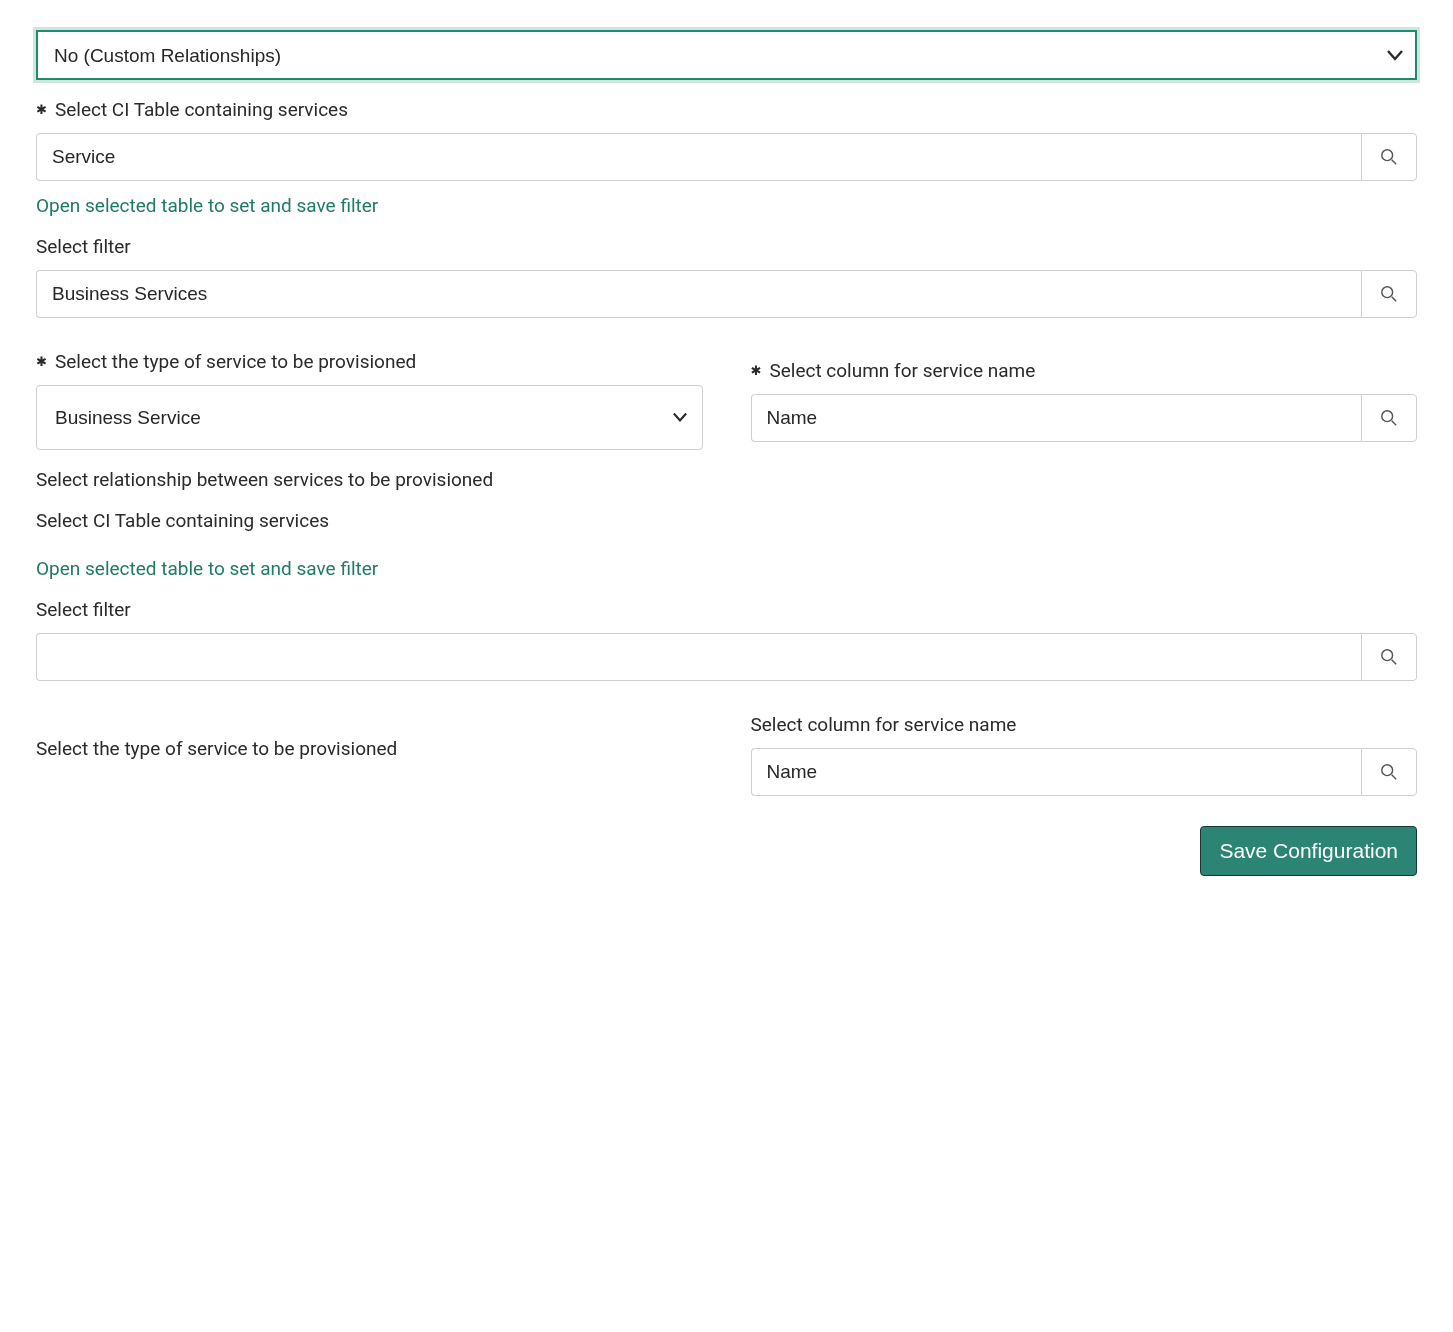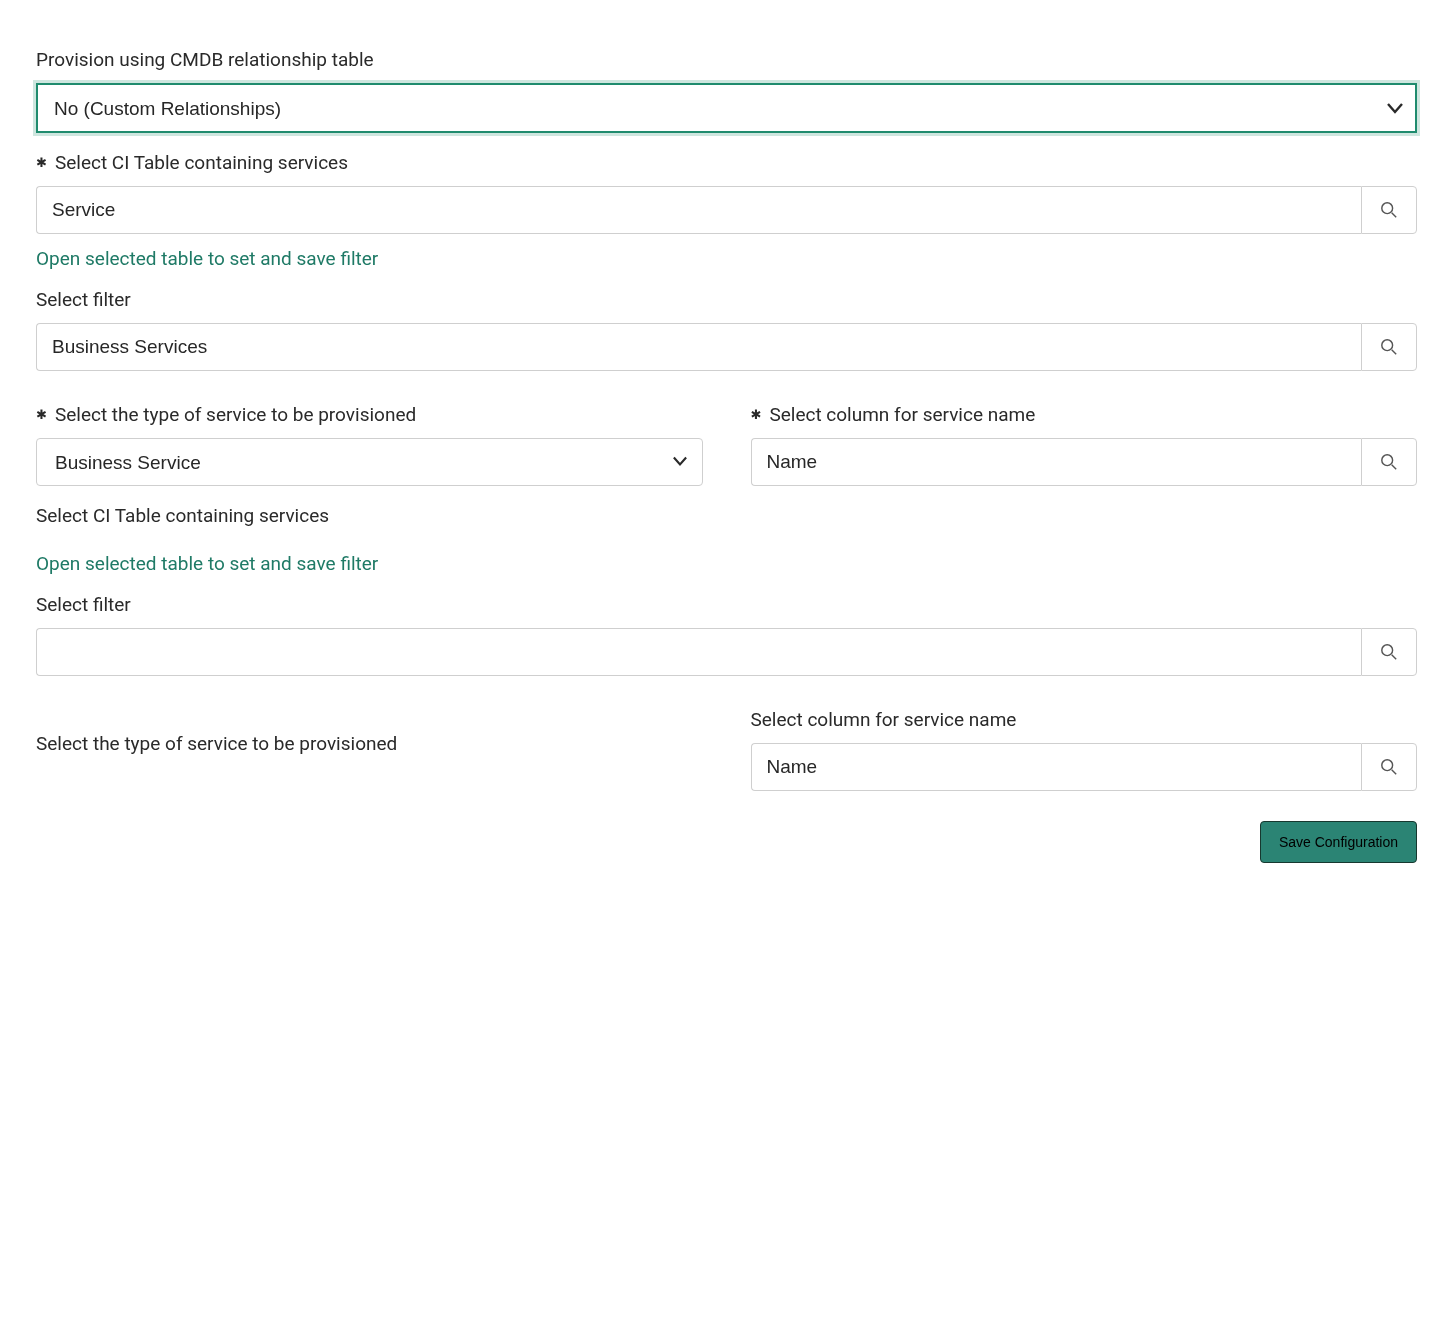--- a/index.html
+++ b/index.html
@@ -129,7 +129,6 @@
 <body>
 
 <div class="field-group">
-  <label class="label">Provision using CMDB relationship table</label>
   <div class="select-wrap">
     <select class="select-highlight">
       <option>No (Custom Relationships)</option>

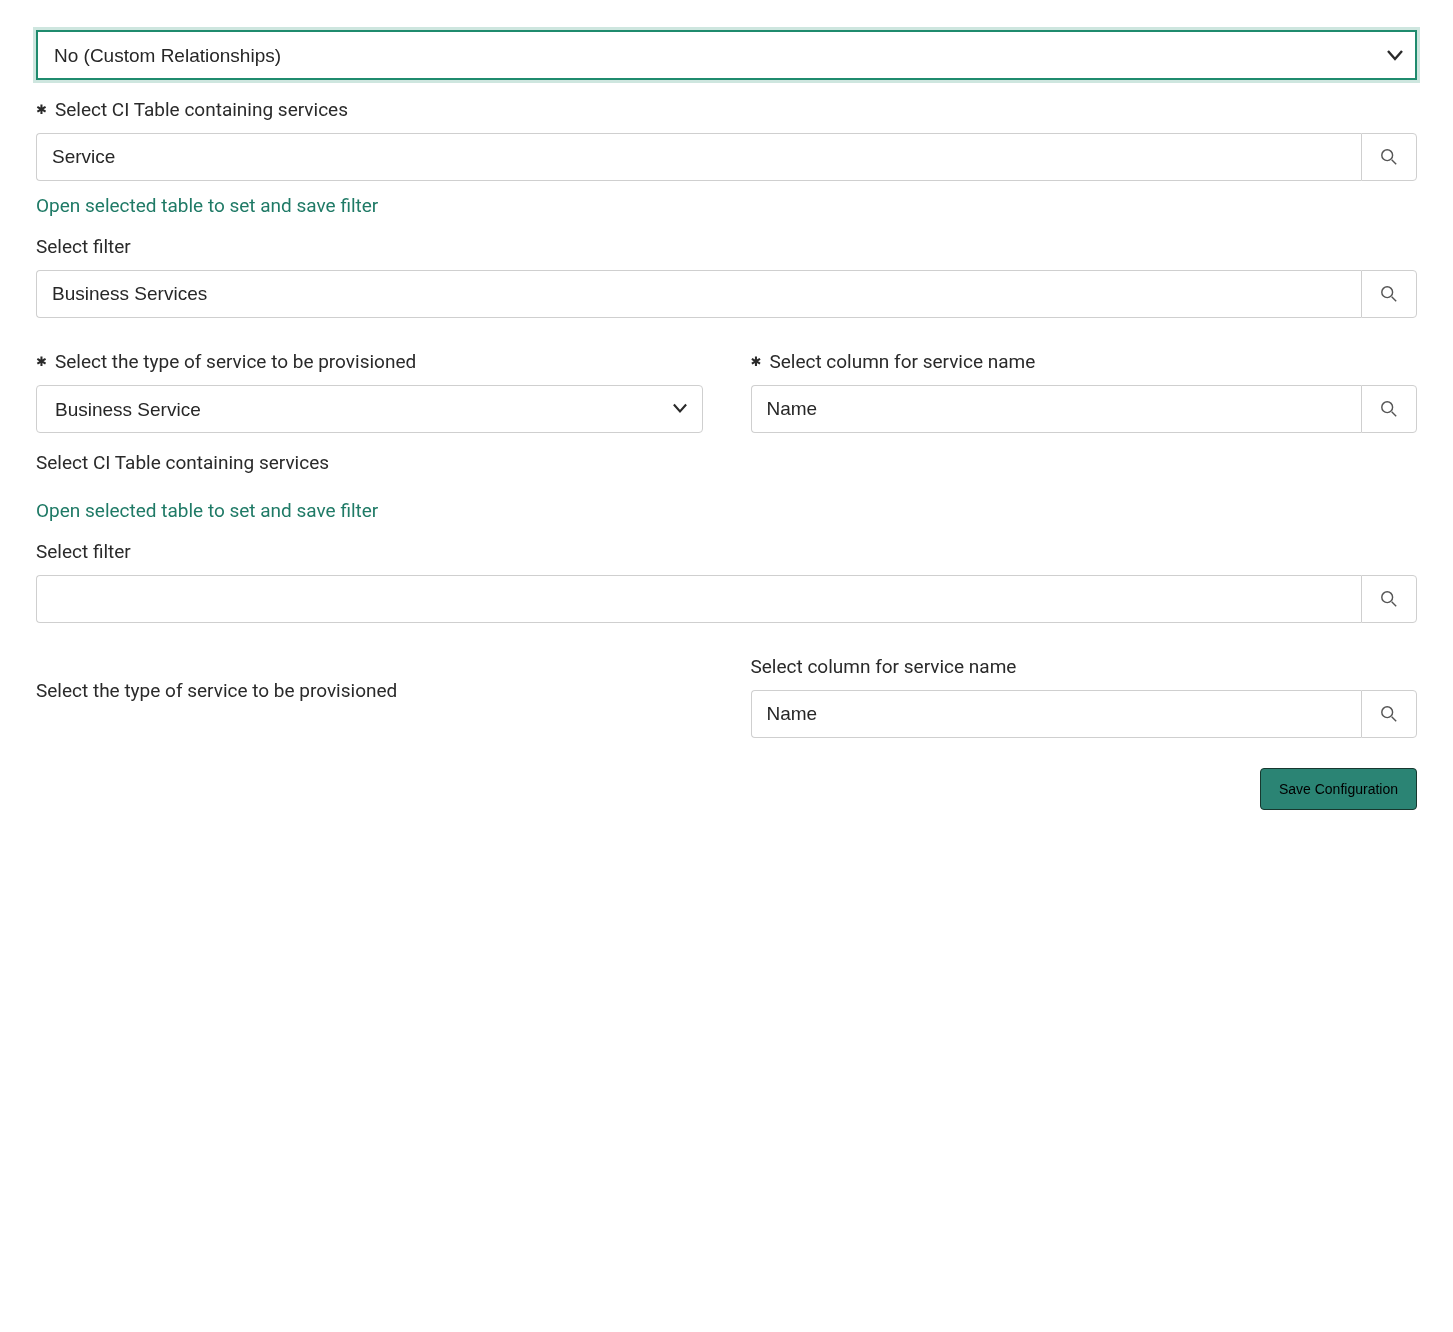--- a/index.html
+++ b/index.html
@@ -44,7 +44,7 @@
     }
     .select-plain {
       width: 100%;
-      height: 48px;
+      height: 65px;
       border: 1px solid #cfcfcf;
       border-radius: 4px;
       padding: 0 44px 0 18px;

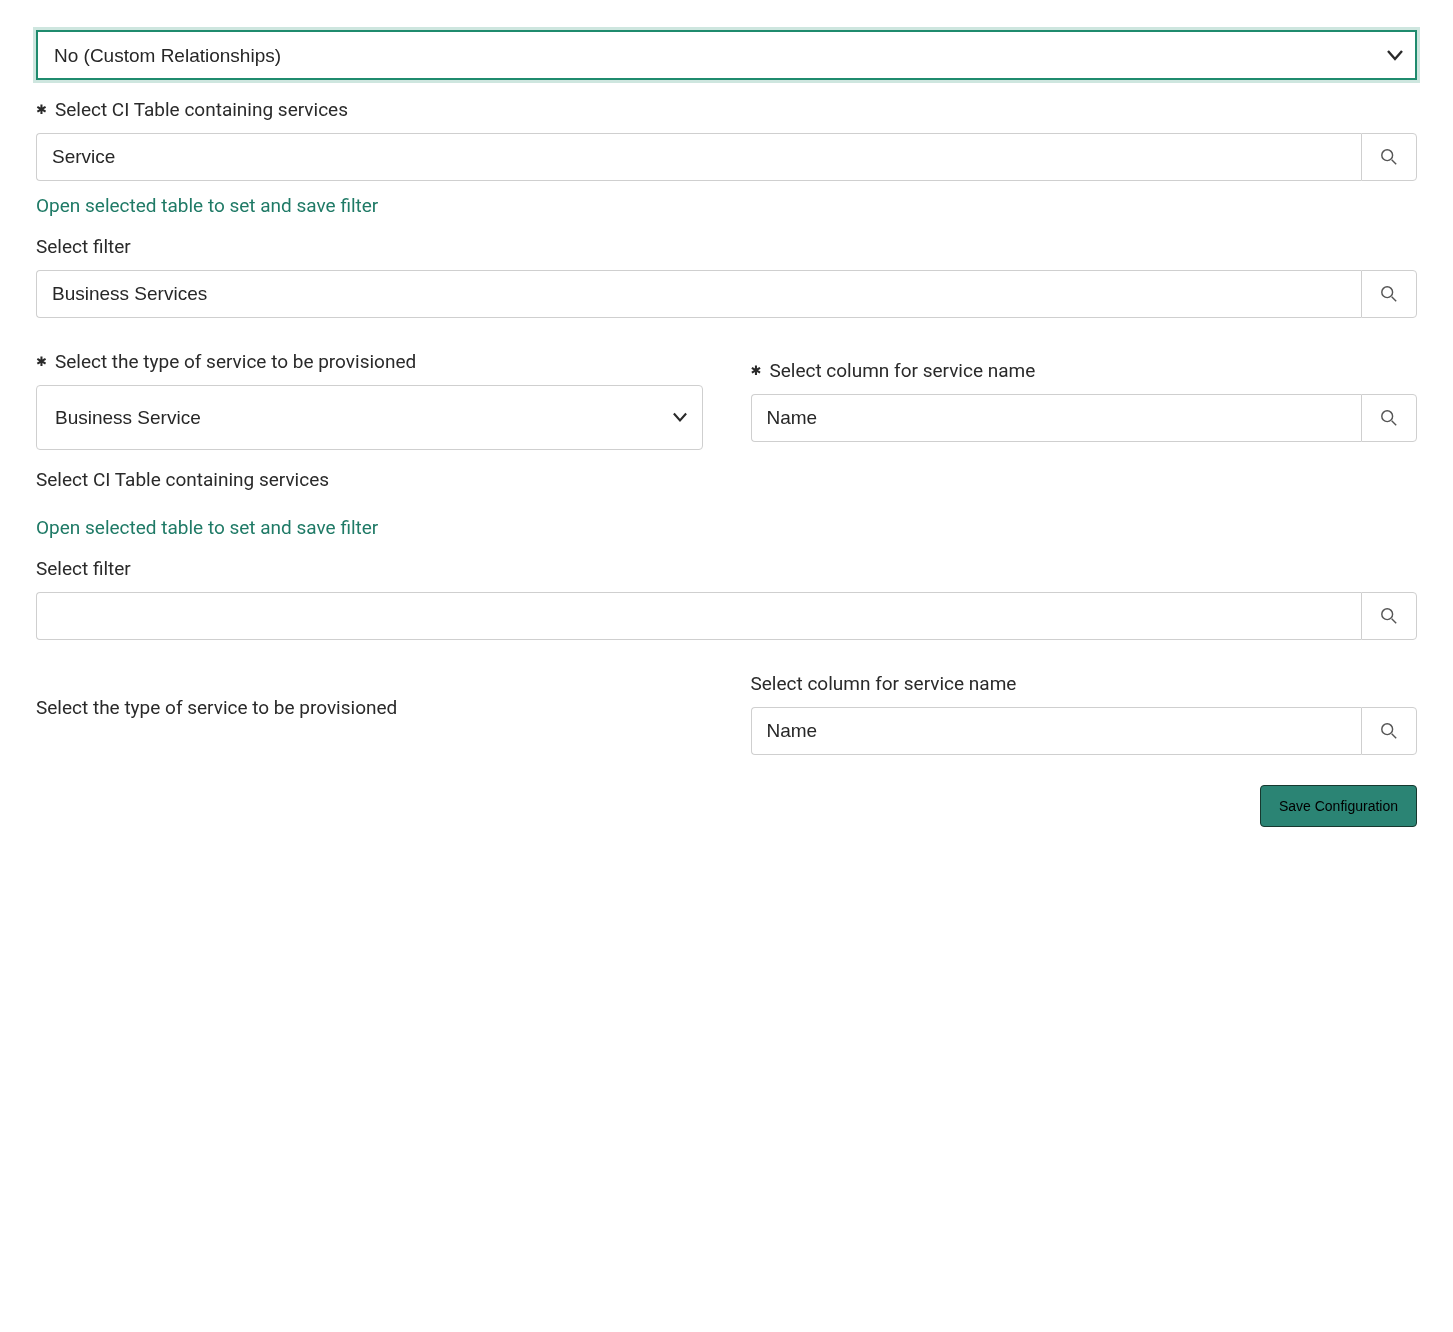--- a/index.html
+++ b/index.html
@@ -203,6 +203,7 @@
 </div>
 
 <div class="field-group">
+  <label class="label">Select relationship between services to be provisioned</label>
 </div>
 
 <div class="field-group">

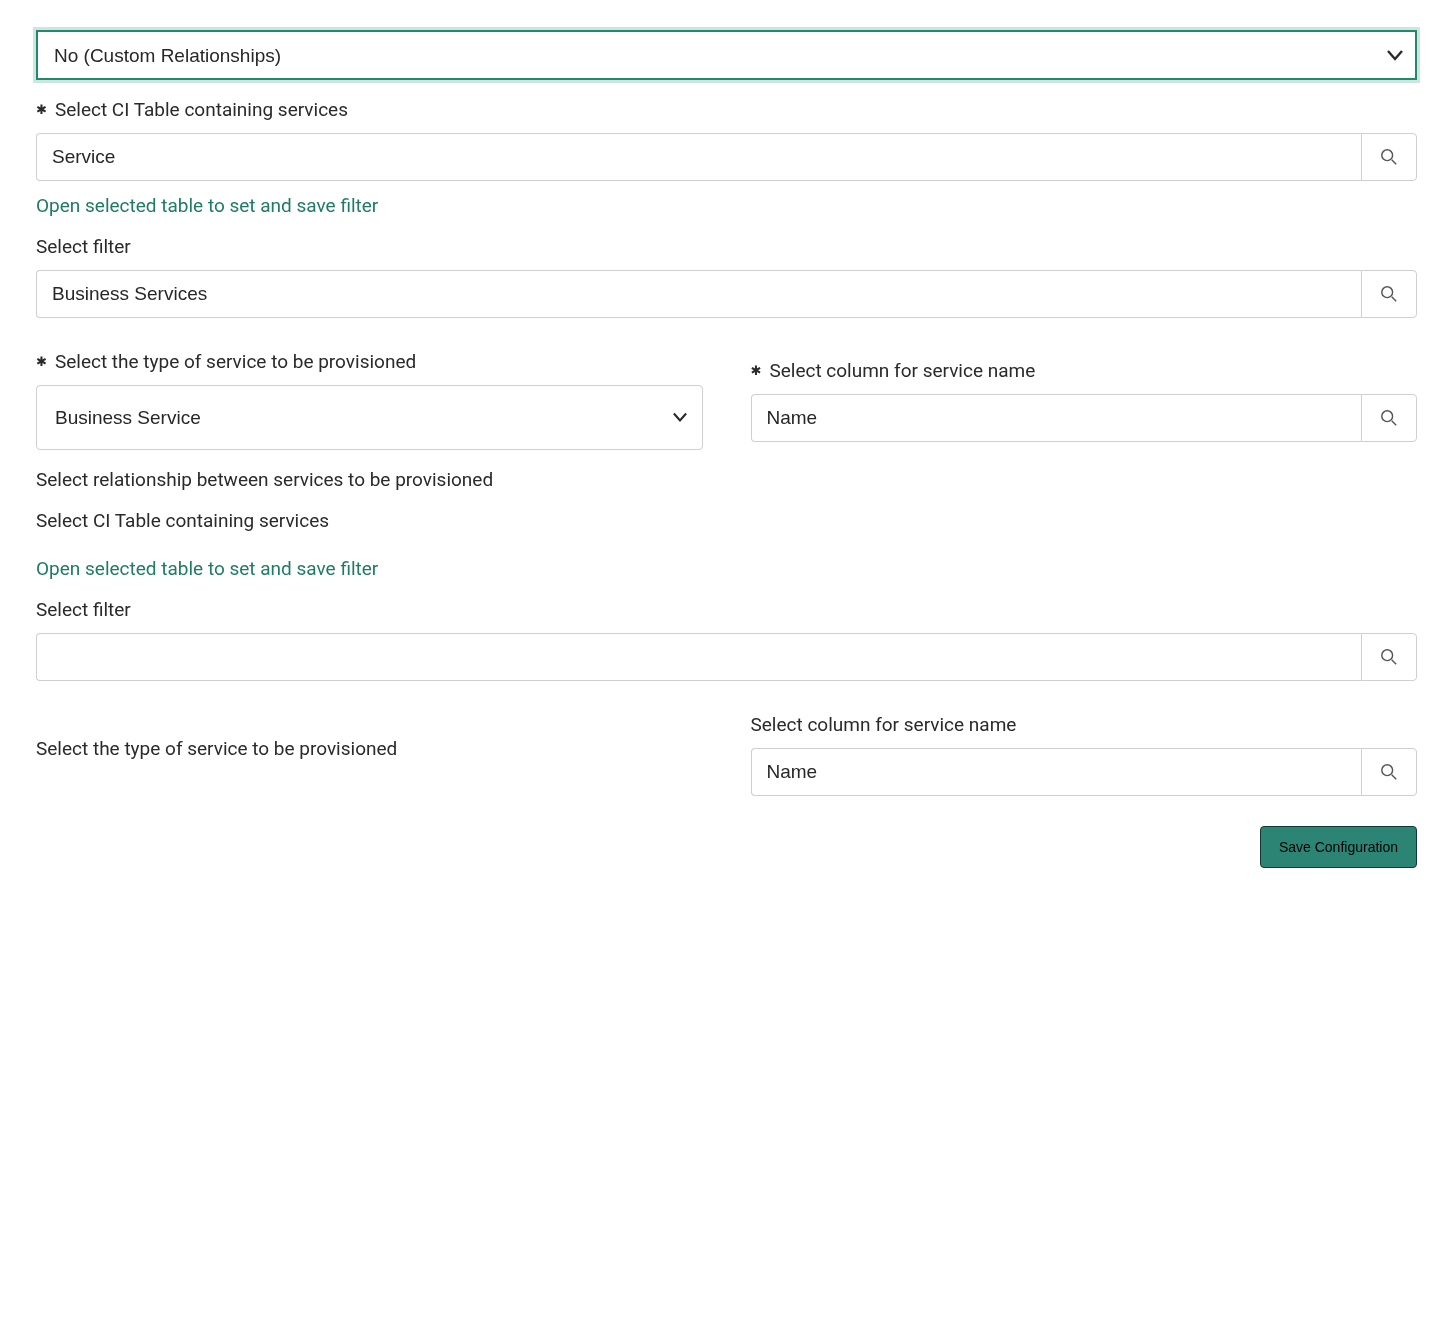--- a/index.html
+++ b/index.html
@@ -116,11 +116,11 @@
     }
     .btn-primary {
       background: #2b8474;
-      color: #000000;
+      color: #ffffff;
       border: 1px solid #17382f;
       border-radius: 4px;
       padding: 12px 18px;
-      font-size: 14px;
+      font-size: 21px;
       cursor: pointer;
     }
     svg { display: block; }

